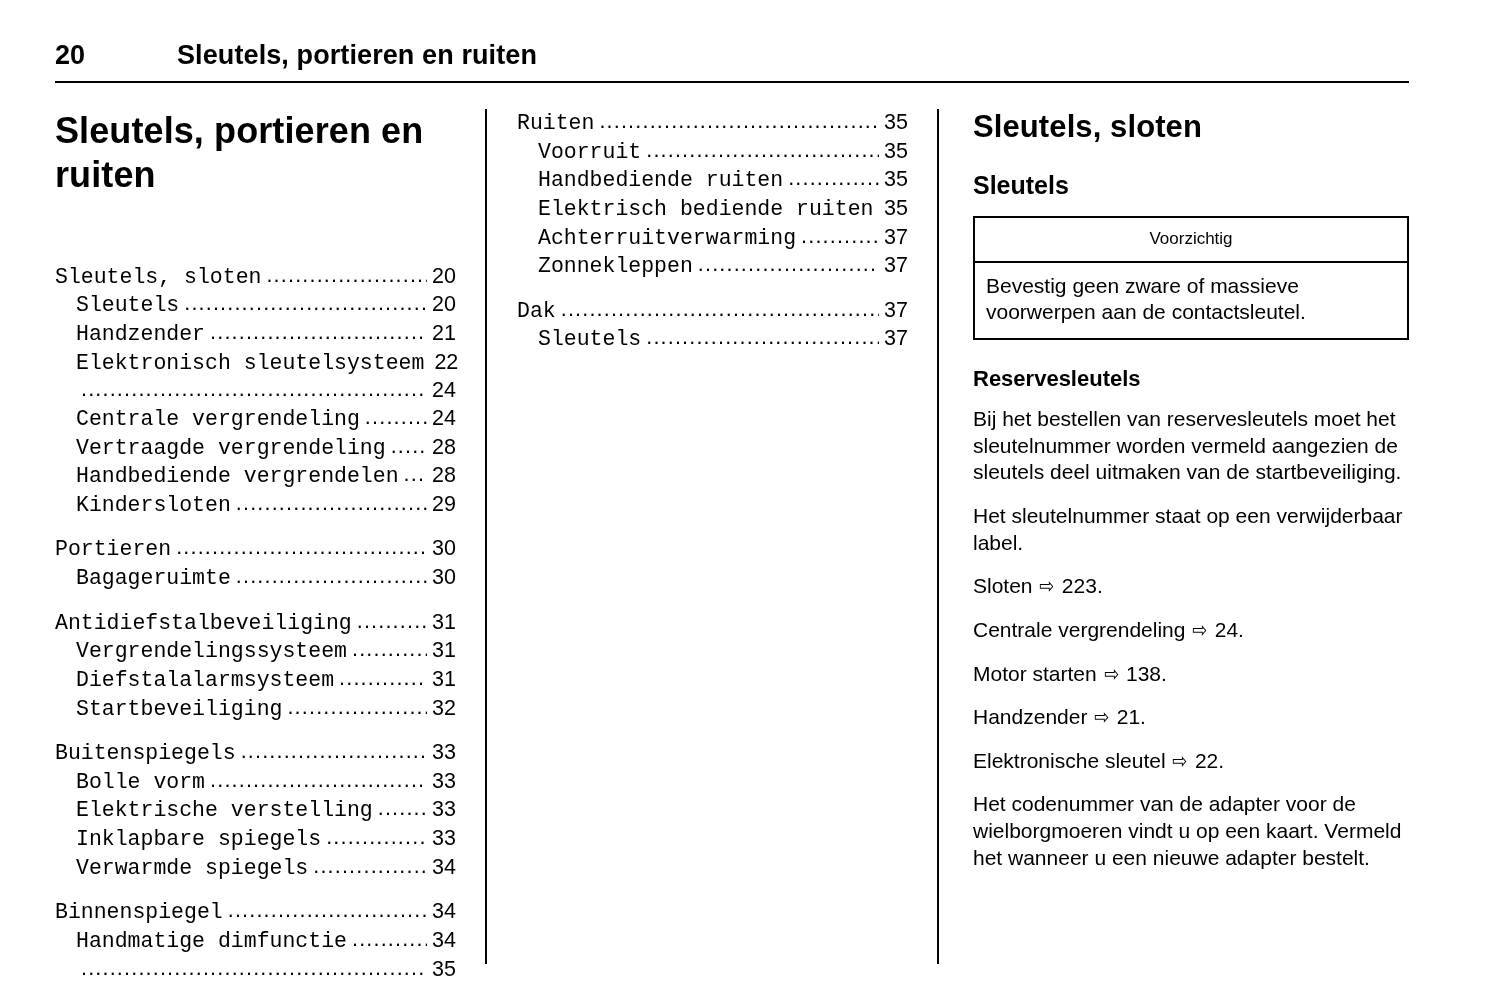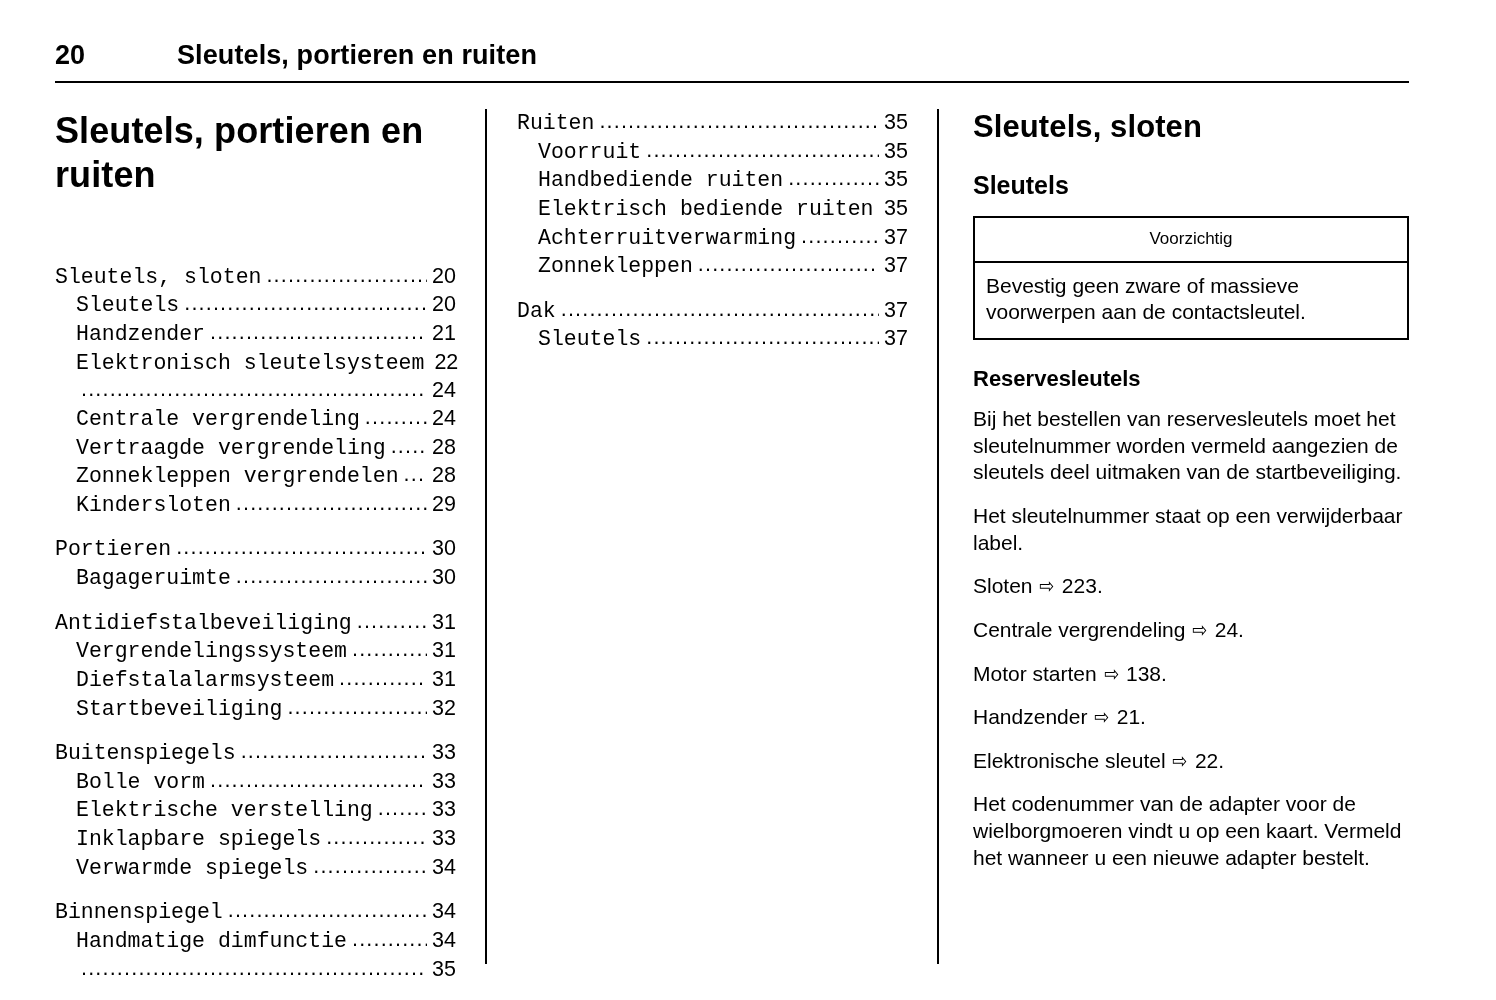--- a/index.html
+++ b/index.html
@@ -183,7 +183,7 @@
             <span class="toc-page">28</span>
           </div>
           <div class="toc-entry level2">
-            <span class="toc-label">Zonnekleppen vergrendelen</span>
+            <span class="toc-label">Handbediende vergrendelen</span>
             <span class="toc-dots">................................................................................</span>
             <span class="toc-page">28</span>
           </div>

